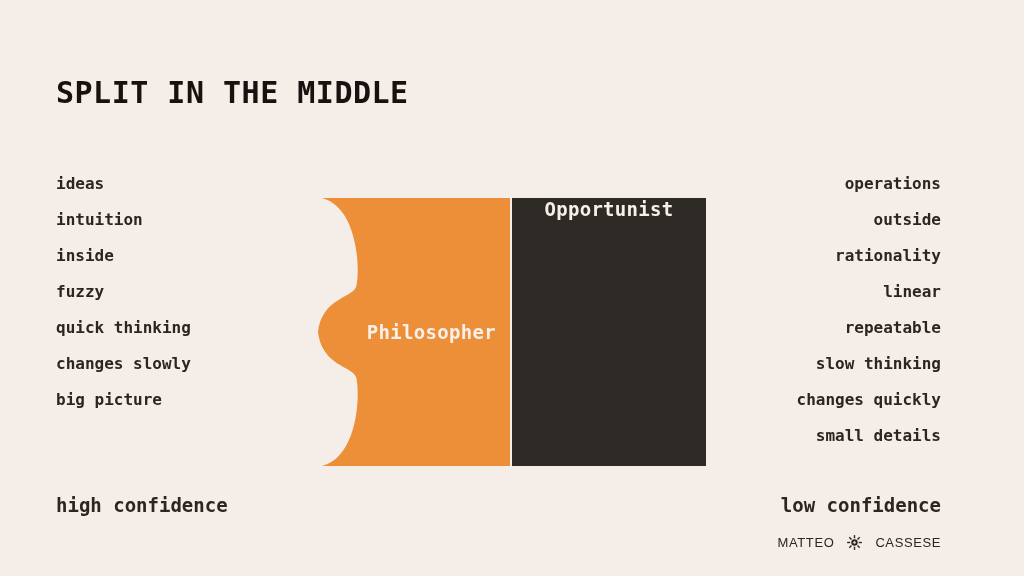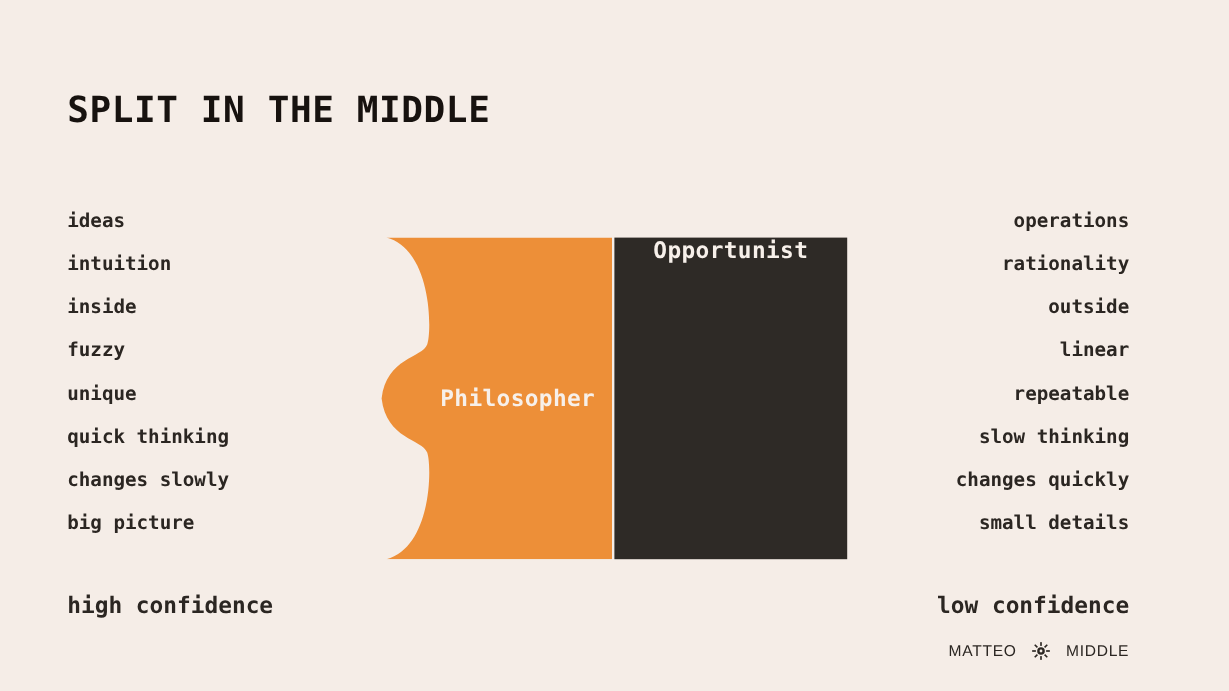--- a/index.html
+++ b/index.html
@@ -163,8 +163,8 @@
 
   <div class="col col-right">
     <div class="row">operations</div>
+    <div class="row">outside</div>
     <div class="row">rationality</div>
-    <div class="row">outside</div>
     <div class="row">linear</div>
     <div class="row">repeatable</div>
     <div class="row">slow thinking</div>

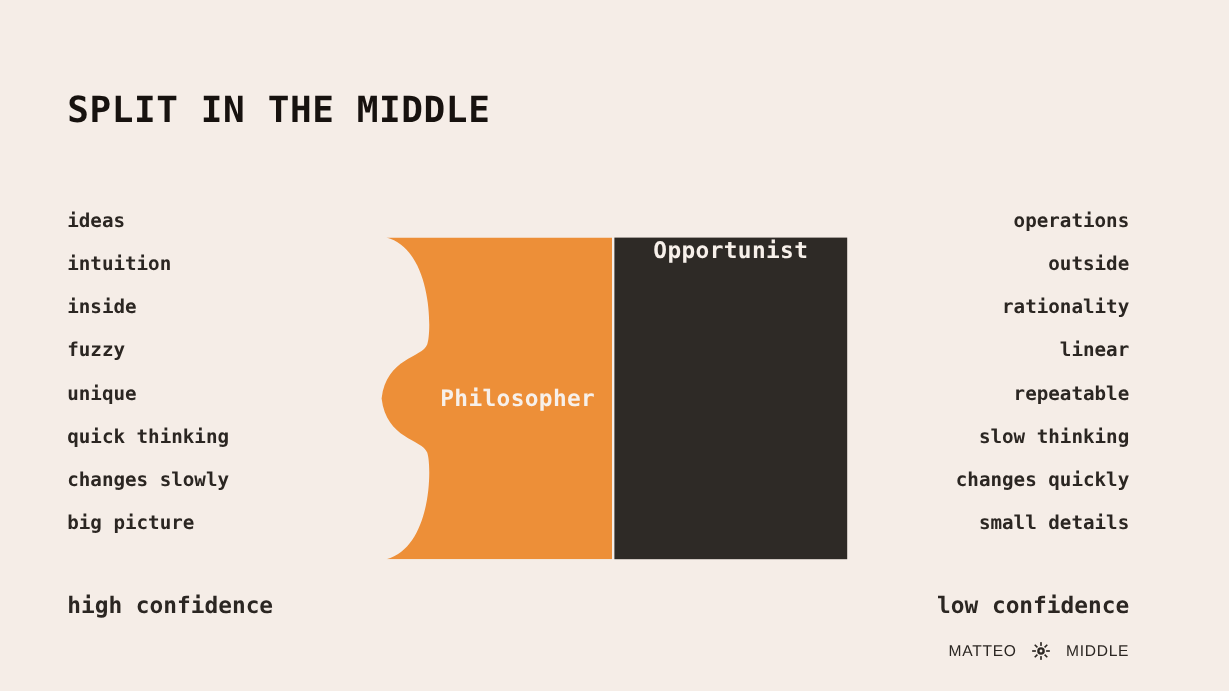--- a/index.html
+++ b/index.html
@@ -155,7 +155,6 @@
     <div class="row">intuition</div>
     <div class="row">inside</div>
     <div class="row">fuzzy</div>
-    <div class="row">unique</div>
     <div class="row">quick thinking</div>
     <div class="row">changes slowly</div>
     <div class="row">big picture</div>

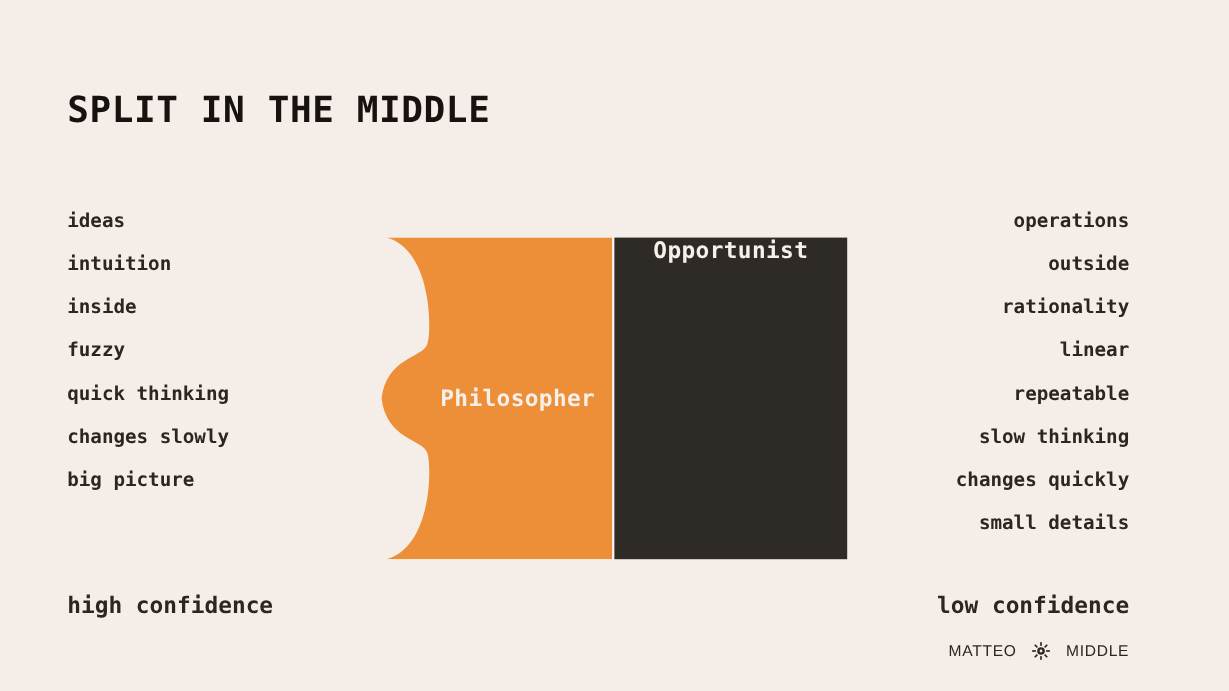--- a/index.html
+++ b/index.html
@@ -215,7 +215,7 @@
         <circle cx="12" cy="12" r="1.9" fill="#F5EDE7"></circle>
       </svg>
     </span>
-    <span>MIDDLE</span>
+    <span>CASSESE</span>
   </div>
 
 </div>

